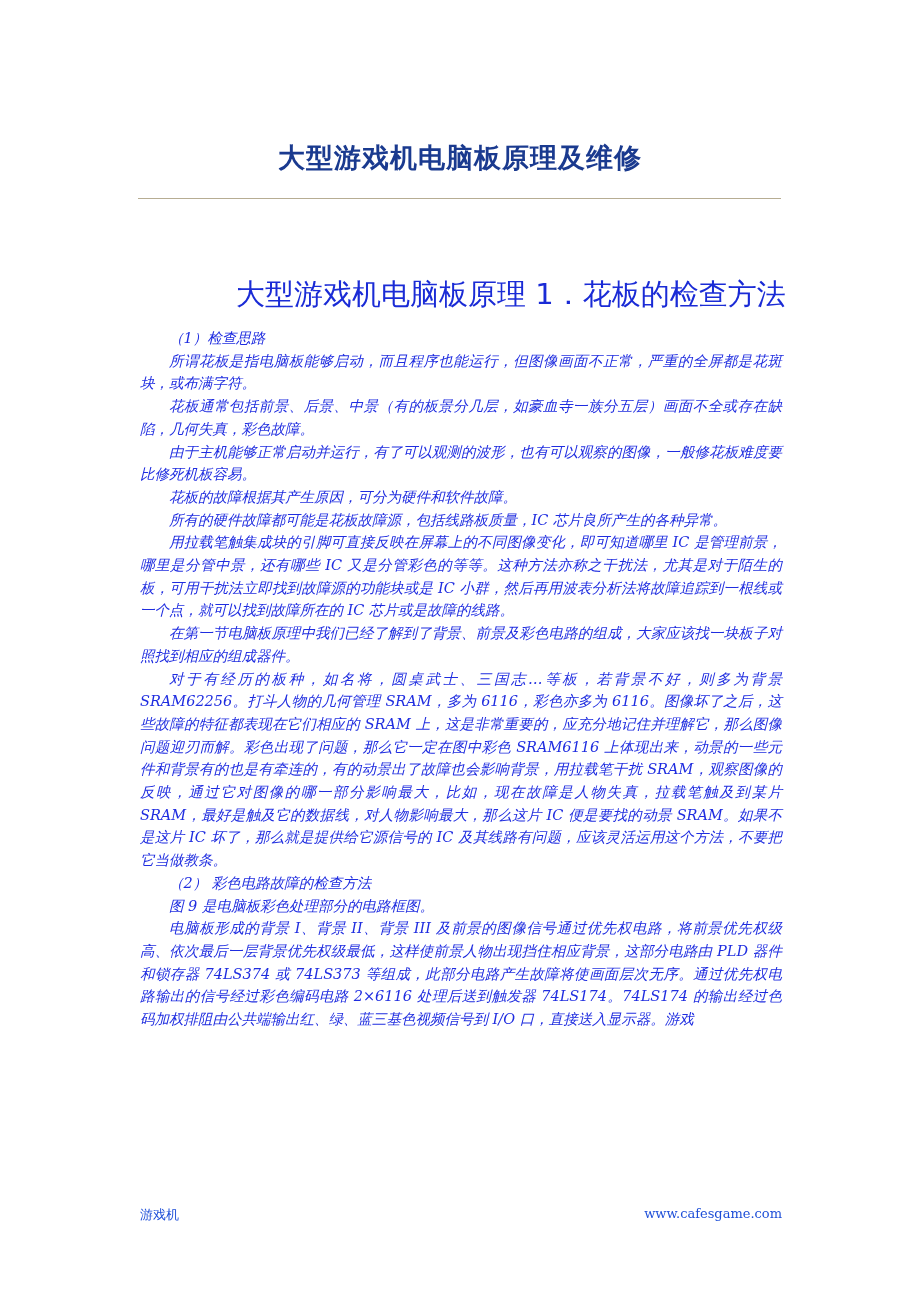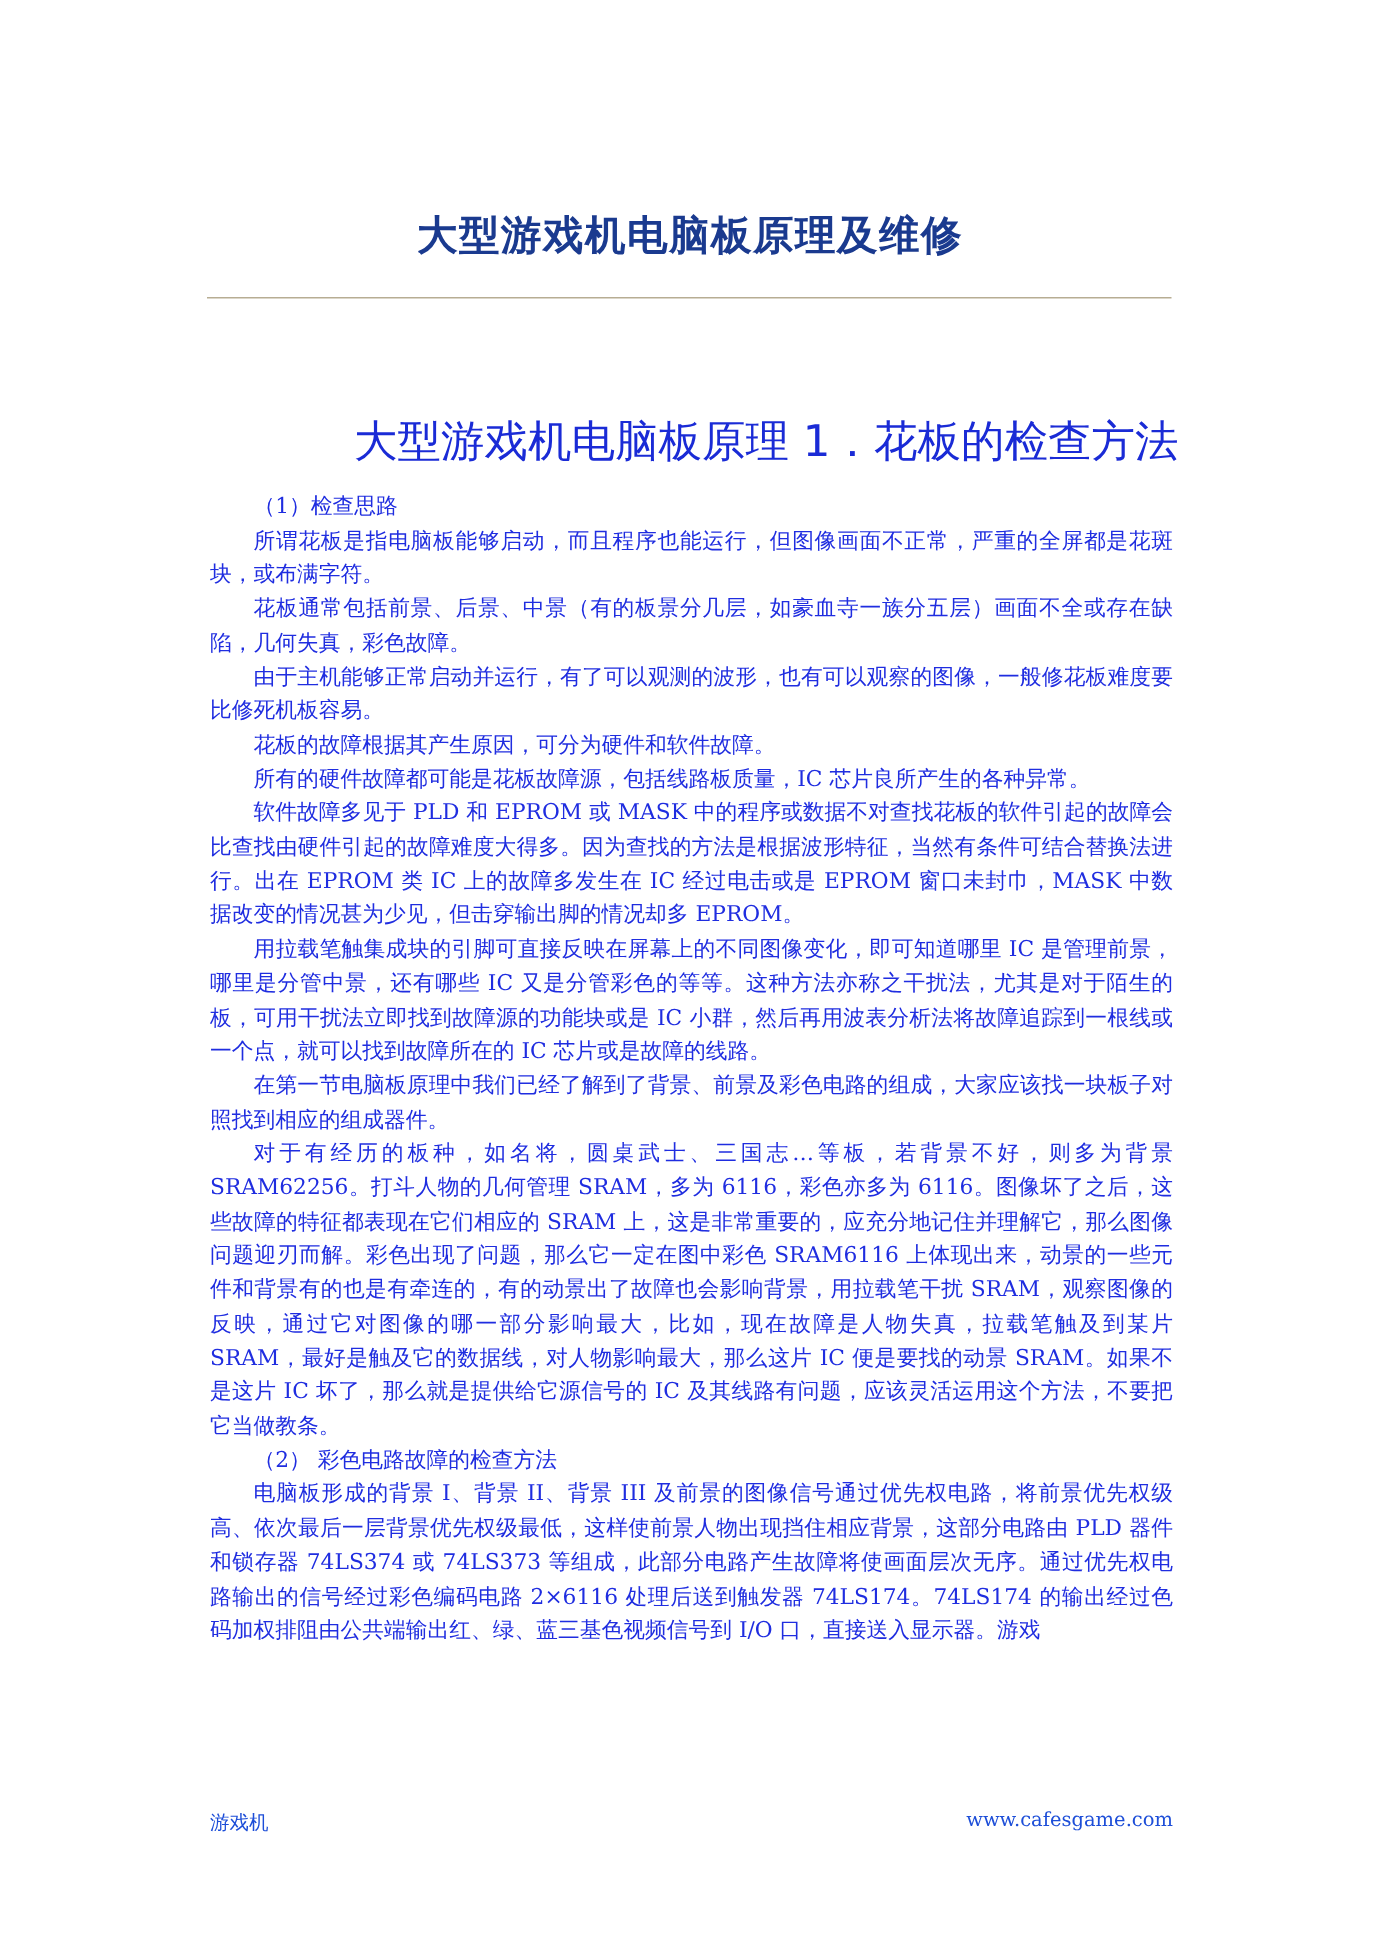--- a/index.html
+++ b/index.html
@@ -15,7 +15,7 @@
                      color: #1a2bd6; line-height: 40px; white-space: nowrap;
                      font-family: "DejaVu Sans", sans-serif; font-weight: normal; }
   .body { position: absolute; left: 140px; top: 327px; width: 642px;
-          color: #1f2de0; font-size: 14.5px; line-height: 22.7px; }
+          color: #1f2de0; font-size: 14.5px; line-height: 22.7px; font-style: italic; }
   .body p { margin: 0; text-indent: 29px; text-align: justify; }
   .body p.sub { text-indent: 29px; }
   .footer { position: absolute; top: 1206px; left: 140px; width: 642px; height: 22px;

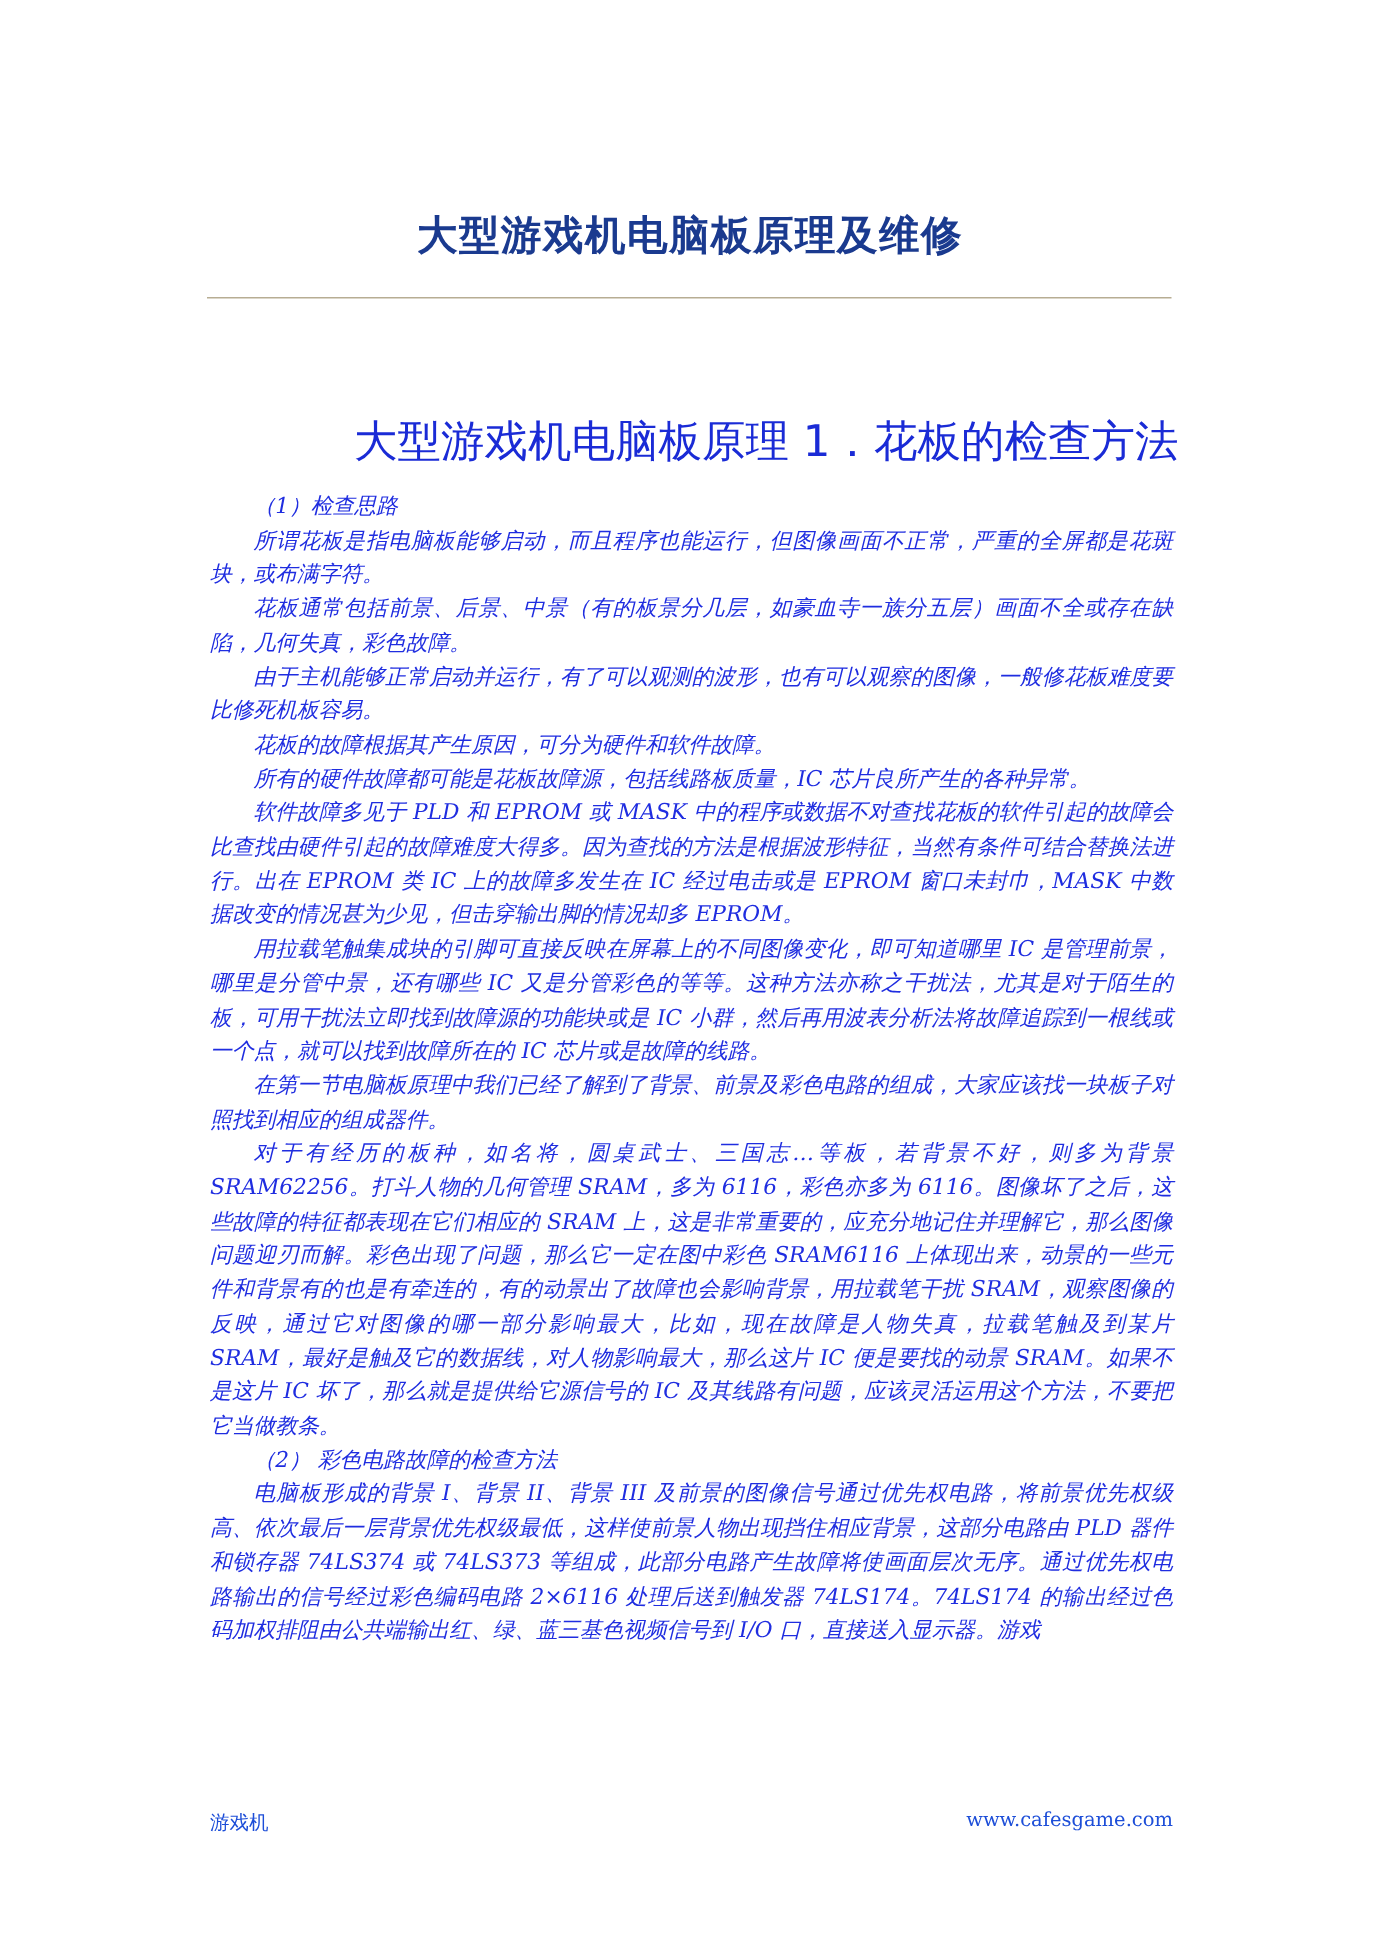--- a/index.html
+++ b/index.html
@@ -39,7 +39,6 @@
     <p>由于主机能够正常启动并运行，有了可以观测的波形，也有可以观察的图像，一般修花板难度要比修死机板容易。</p>
     <p>花板的故障根据其产生原因，可分为硬件和软件故障。</p>
     <p>所有的硬件故障都可能是花板故障源，包括线路板质量，IC 芯片良所产生的各种异常。</p>
-    <p>软件故障多见于 PLD 和 EPROM 或 MASK 中的程序或数据不对查找花板的软件引起的故障会比查找由硬件引起的故障难度大得多。因为查找的方法是根据波形特征，当然有条件可结合替换法进行。出在 EPROM 类 IC 上的故障多发生在 IC 经过电击或是 EPROM 窗口未封巾，MASK 中数据改变的情况甚为少见，但击穿输出脚的情况却多 EPROM。</p>
     <p>用拉载笔触集成块的引脚可直接反映在屏幕上的不同图像变化，即可知道哪里 IC 是管理前景，哪里是分管中景，还有哪些 IC 又是分管彩色的等等。这种方法亦称之干扰法，尤其是对于陌生的板，可用干扰法立即找到故障源的功能块或是 IC 小群，然后再用波表分析法将故障追踪到一根线或一个点，就可以找到故障所在的 IC 芯片或是故障的线路。</p>
     <p>在第一节电脑板原理中我们已经了解到了背景、前景及彩色电路的组成，大家应该找一块板子对照找到相应的组成器件。</p>
     <p>对于有经历的板种，如名将，圆桌武士、三国志…等板，若背景不好，则多为背景 SRAM62256。打斗人物的几何管理 SRAM，多为 6116，彩色亦多为 6116。图像坏了之后，这些故障的特征都表现在它们相应的 SRAM 上，这是非常重要的，应充分地记住并理解它，那么图像问题迎刃而解。彩色出现了问题，那么它一定在图中彩色 SRAM6116 上体现出来，动景的一些元件和背景有的也是有牵连的，有的动景出了故障也会影响背景，用拉载笔干扰 SRAM，观察图像的反映，通过它对图像的哪一部分影响最大，比如，现在故障是人物失真，拉载笔触及到某片 SRAM，最好是触及它的数据线，对人物影响最大，那么这片 IC 便是要找的动景 SRAM。如果不是这片 IC 坏了，那么就是提供给它源信号的 IC 及其线路有问题，应该灵活运用这个方法，不要把它当做教条。</p>

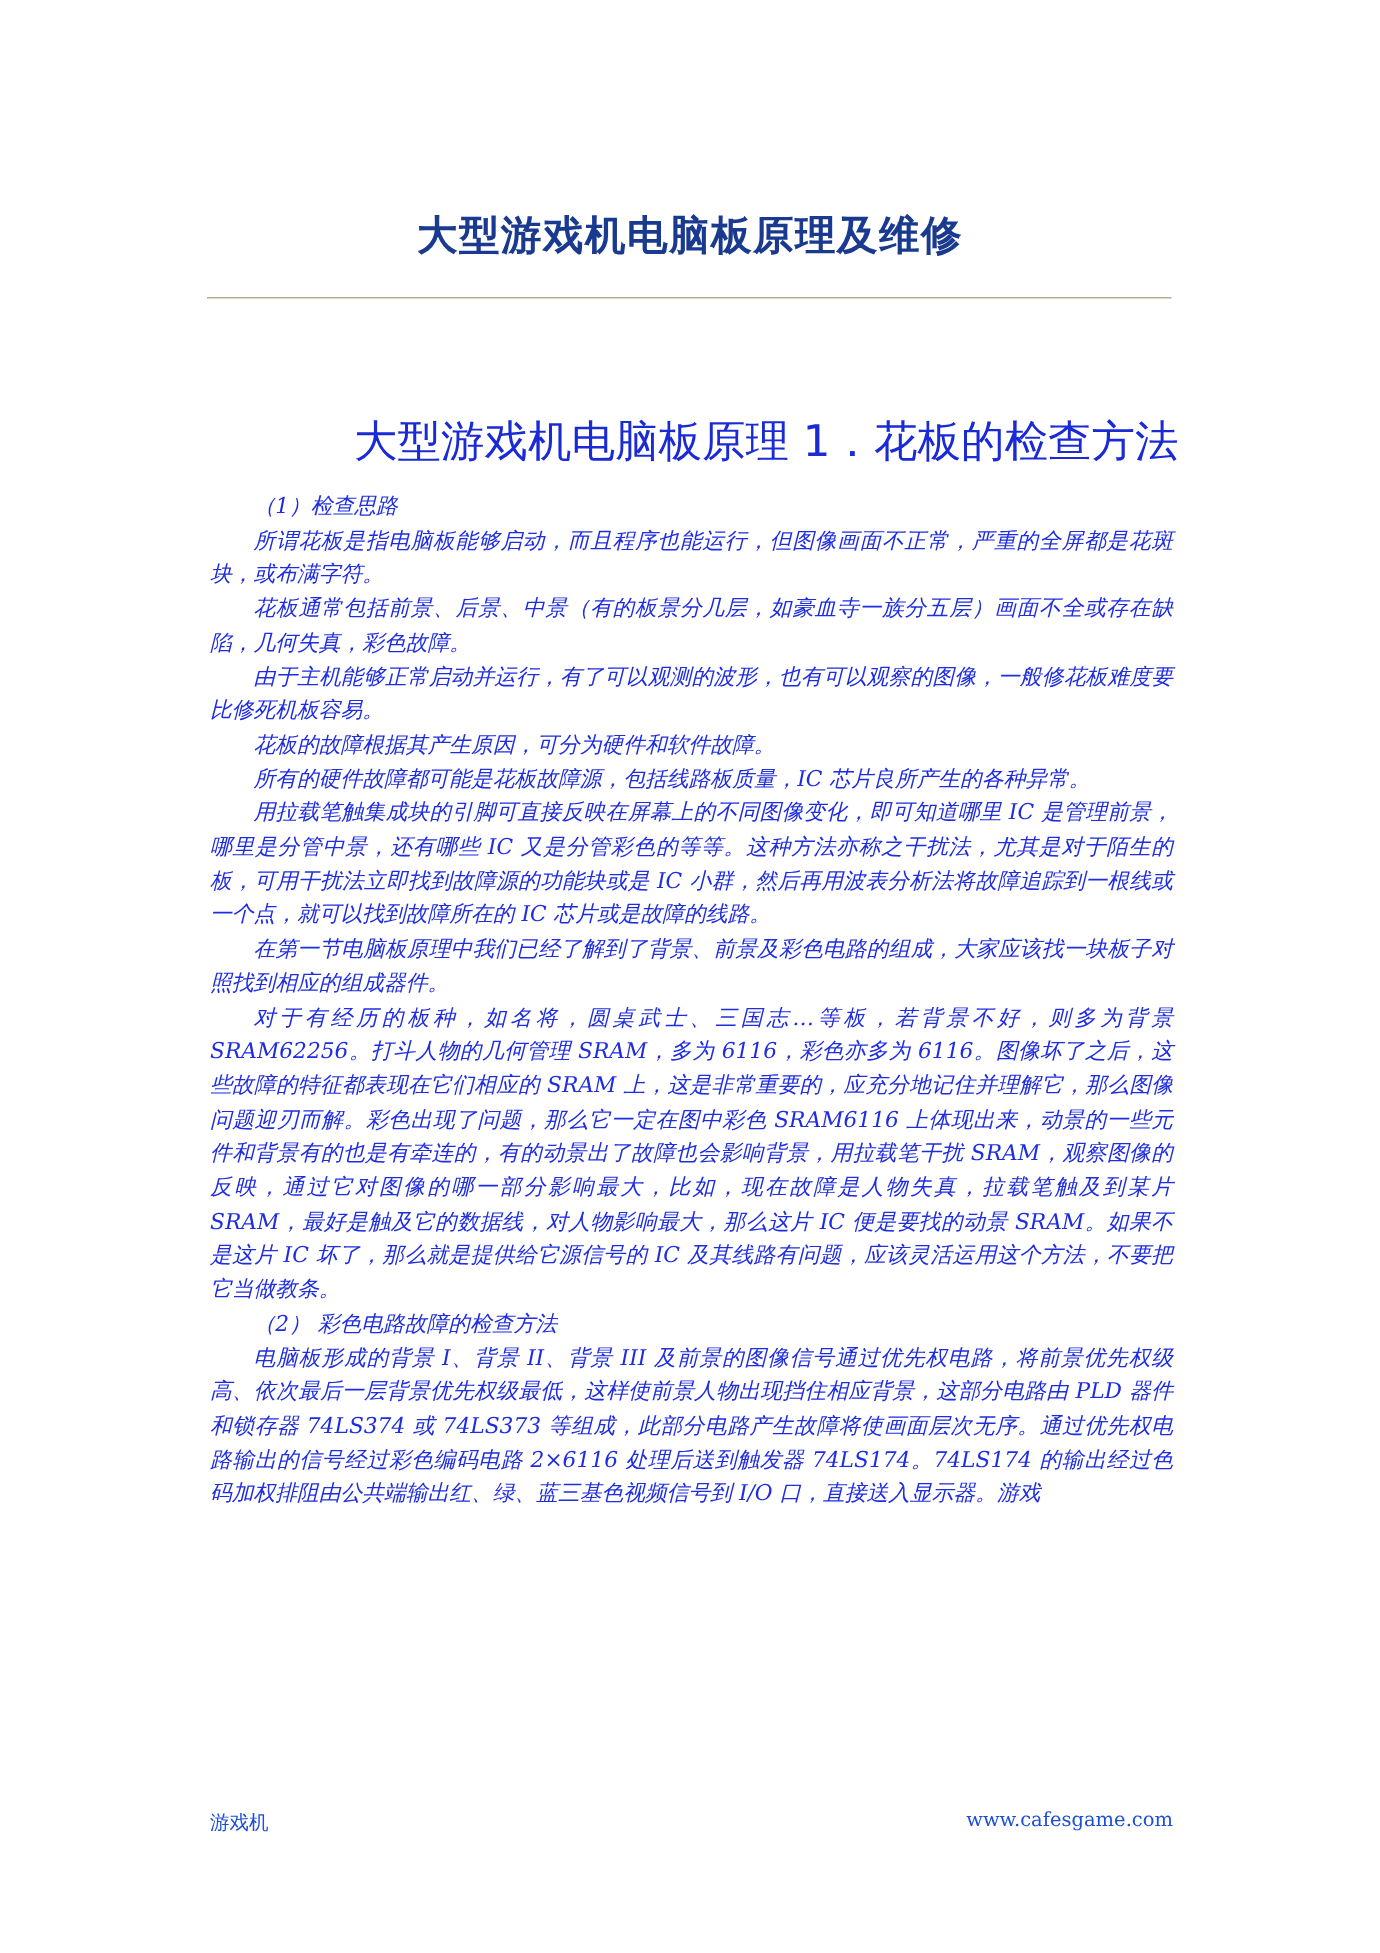--- a/index.html
+++ b/index.html
@@ -43,6 +43,7 @@
     <p>在第一节电脑板原理中我们已经了解到了背景、前景及彩色电路的组成，大家应该找一块板子对照找到相应的组成器件。</p>
     <p>对于有经历的板种，如名将，圆桌武士、三国志…等板，若背景不好，则多为背景 SRAM62256。打斗人物的几何管理 SRAM，多为 6116，彩色亦多为 6116。图像坏了之后，这些故障的特征都表现在它们相应的 SRAM 上，这是非常重要的，应充分地记住并理解它，那么图像问题迎刃而解。彩色出现了问题，那么它一定在图中彩色 SRAM6116 上体现出来，动景的一些元件和背景有的也是有牵连的，有的动景出了故障也会影响背景，用拉载笔干扰 SRAM，观察图像的反映，通过它对图像的哪一部分影响最大，比如，现在故障是人物失真，拉载笔触及到某片 SRAM，最好是触及它的数据线，对人物影响最大，那么这片 IC 便是要找的动景 SRAM。如果不是这片 IC 坏了，那么就是提供给它源信号的 IC 及其线路有问题，应该灵活运用这个方法，不要把它当做教条。</p>
     <p class="sub">（2） 彩色电路故障的检查方法</p>
+    <p>图 9 是电脑板彩色处理部分的电路框图。</p>
     <p>电脑板形成的背景 I、背景 II、背景 III 及前景的图像信号通过优先权电路，将前景优先权级高、依次最后一层背景优先权级最低，这样使前景人物出现挡住相应背景，这部分电路由 PLD 器件和锁存器 74LS374 或 74LS373 等组成，此部分电路产生故障将使画面层次无序。通过优先权电路输出的信号经过彩色编码电路 2×6116 处理后送到触发器 74LS174。74LS174 的输出经过色码加权排阻由公共端输出红、绿、蓝三基色视频信号到 I/O 口，直接送入显示器。游戏</p>
   </div>
 

